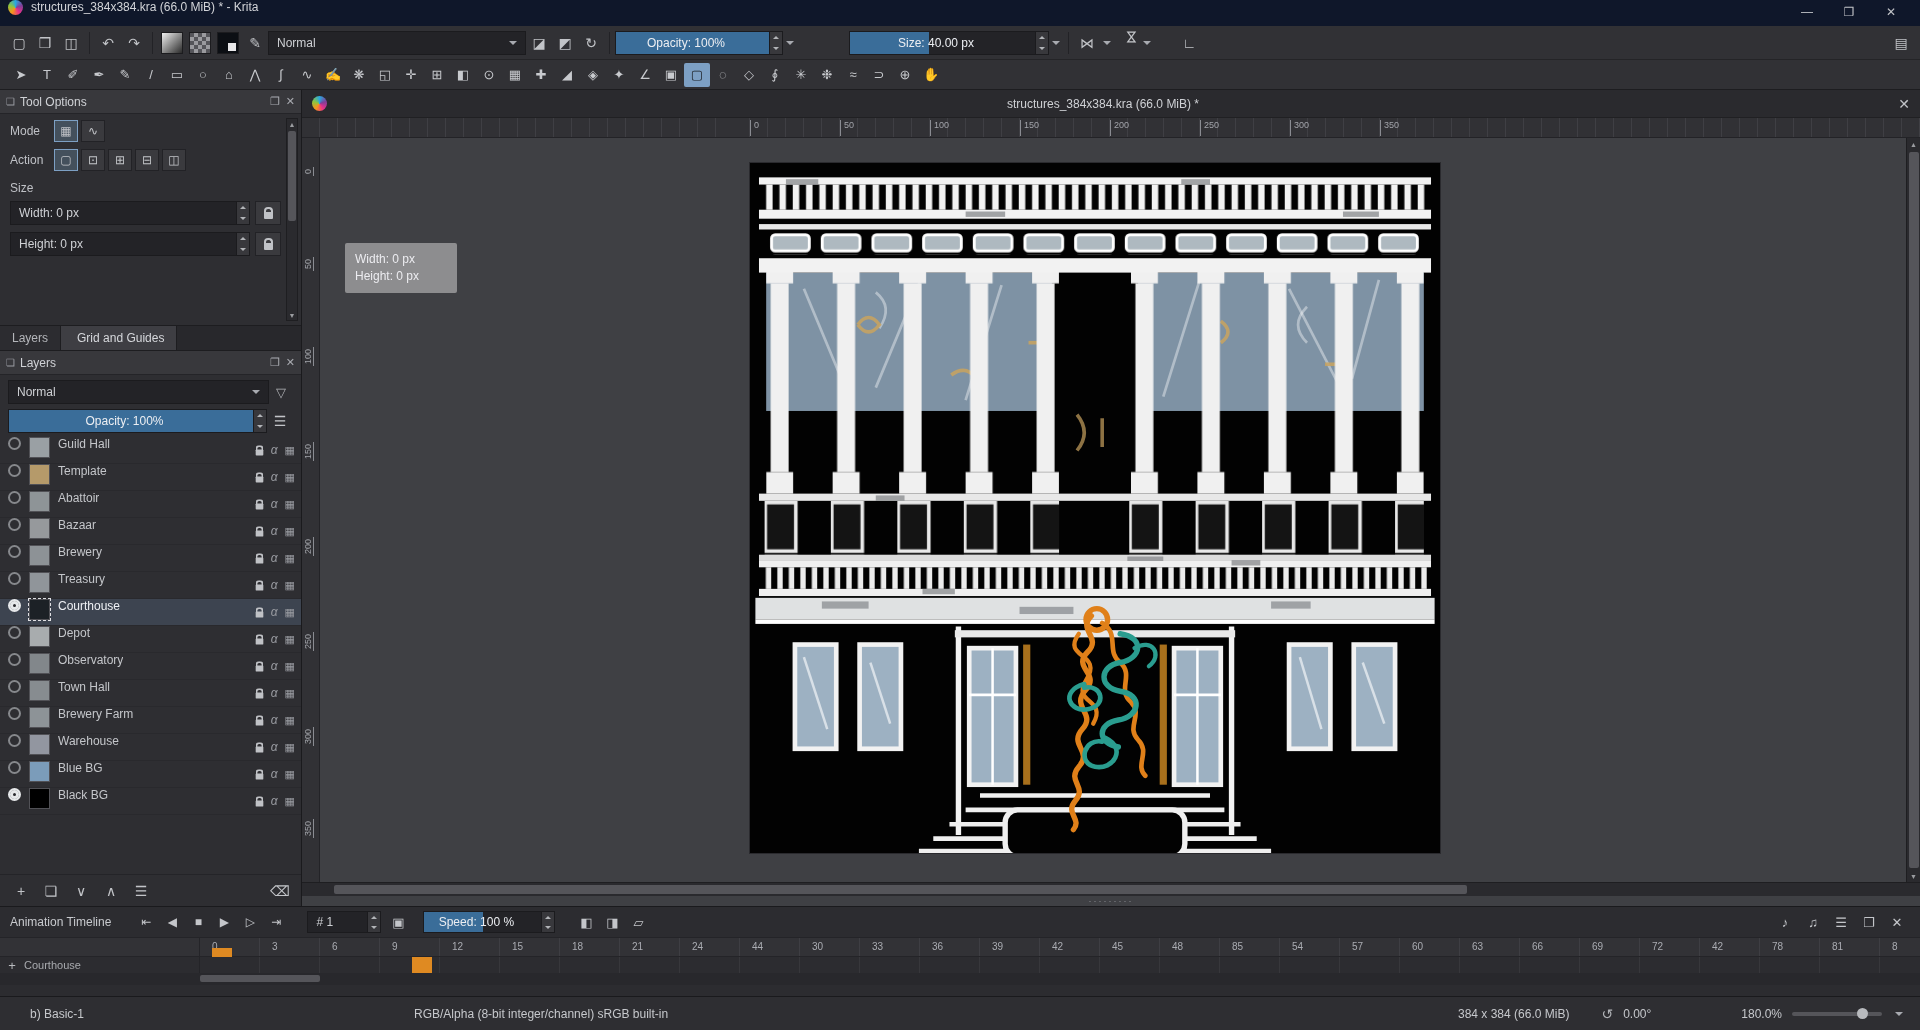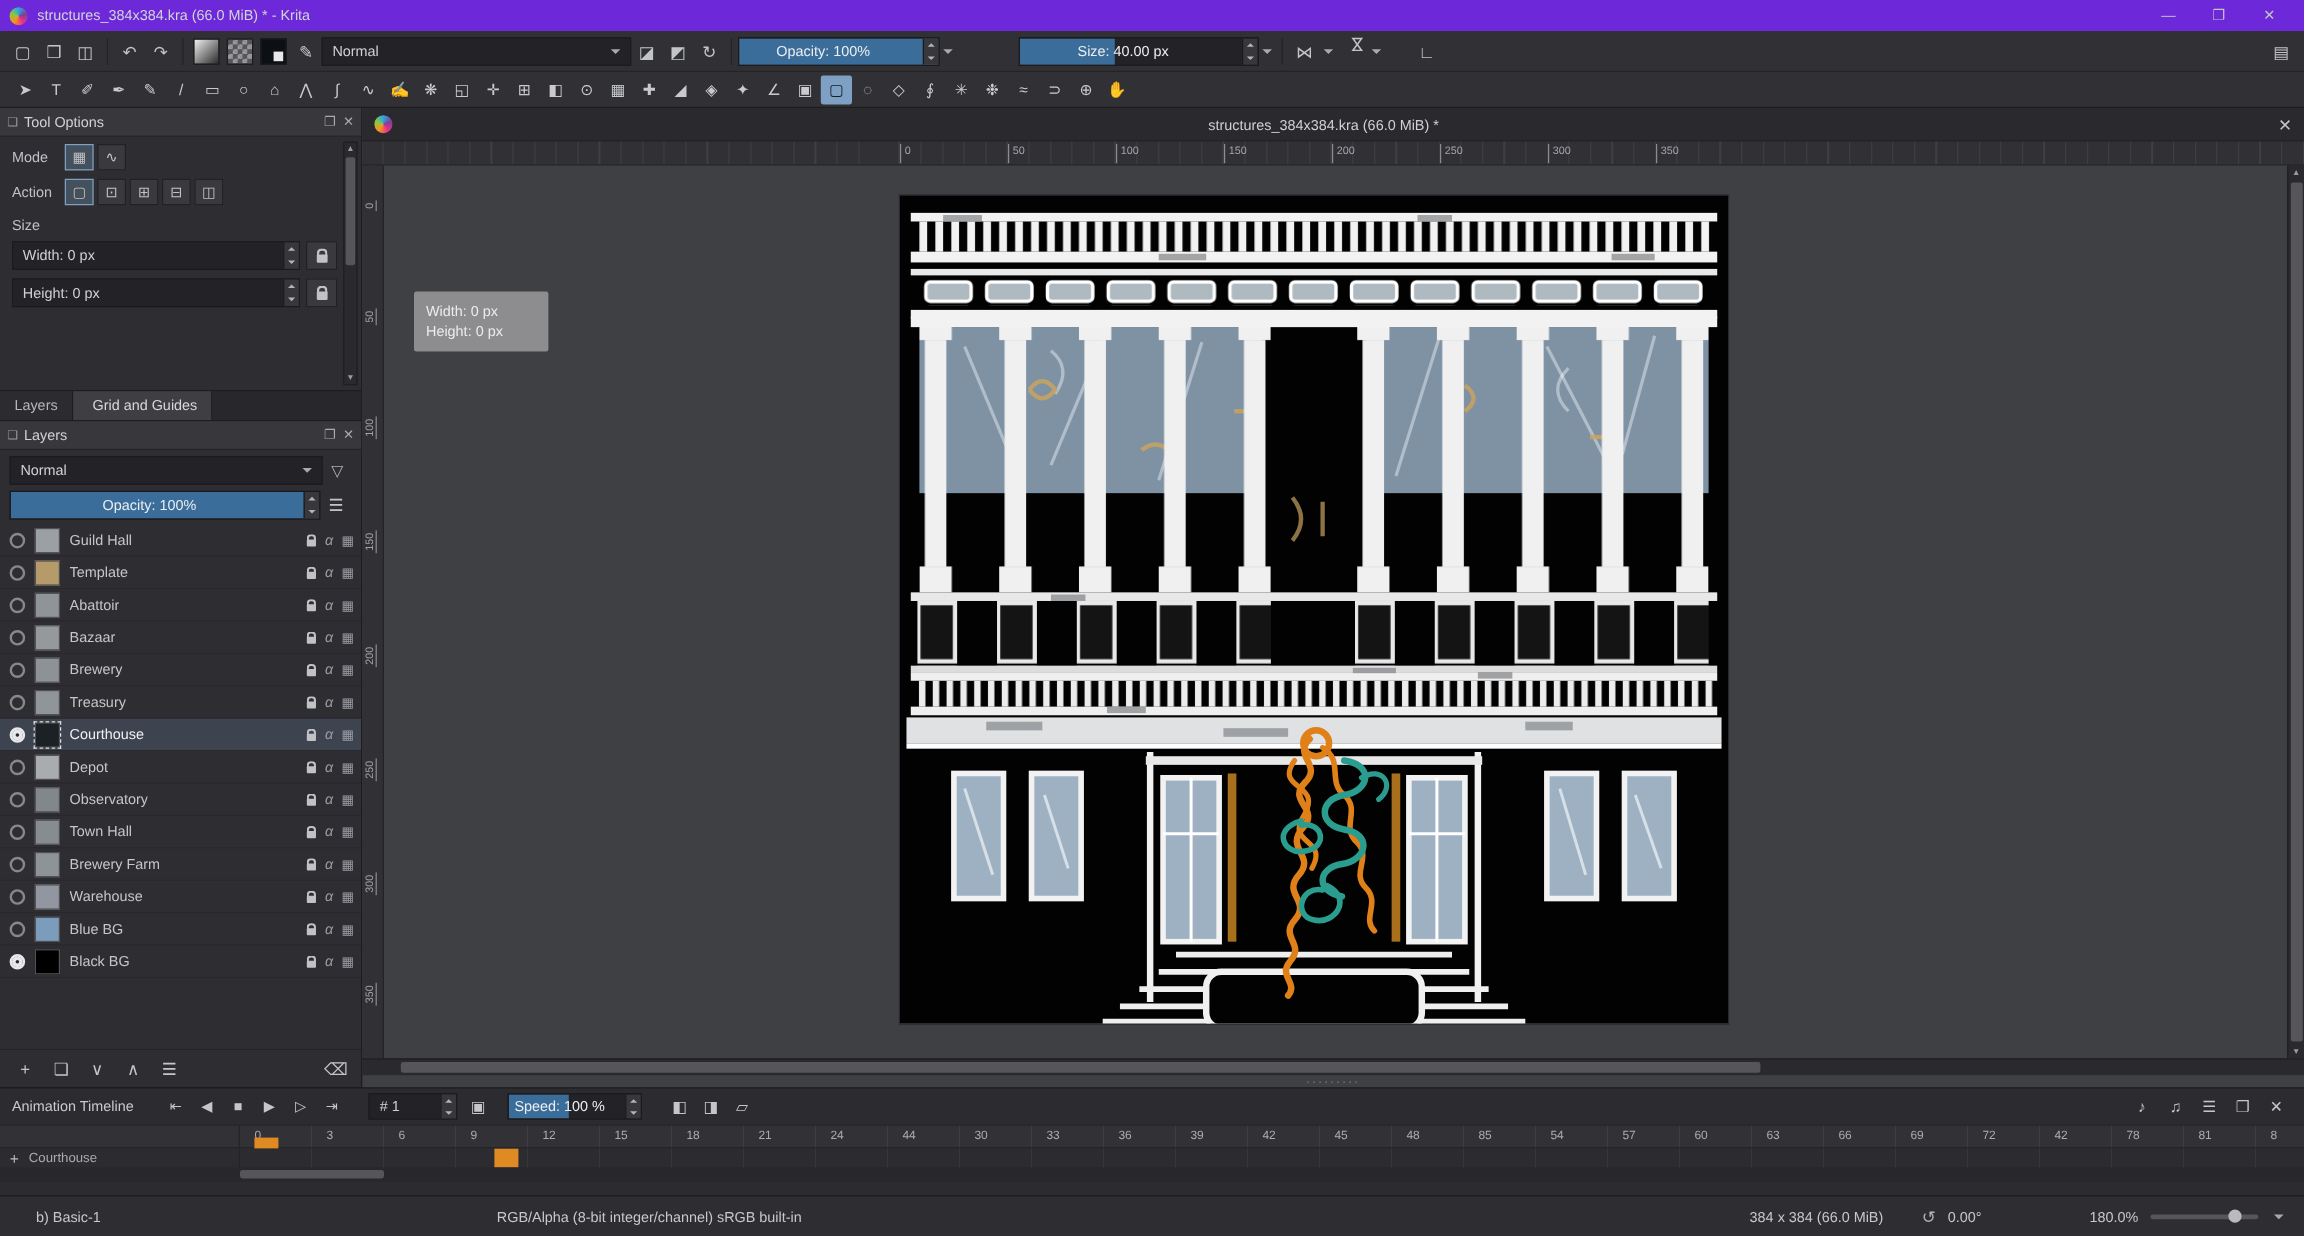--- a/index.html
+++ b/index.html
@@ -8,7 +8,7 @@
   .app { width:1920px; height:1030px; display:flex; flex-direction:column; background:#2e2e32; }
 
   
-  .titlebar { height:26px; background:#6d28d9; display:flex; align-items:center; padding:0 8px; flex:0 0 auto; }
+  .titlebar { height:26px; background:#0f172a; display:flex; align-items:flex-start; padding:0 8px; flex:0 0 auto; }
   .krita-logo { width:15px; height:15px; border-radius:50%;
     background:conic-gradient(#29a8e0,#7f3f98,#e8318a,#f7941d,#8dc63f,#29a8e0); margin-right:8px; flex:0 0 auto; }
   .win-title { font-size:12px; color:#d2d4d8; }

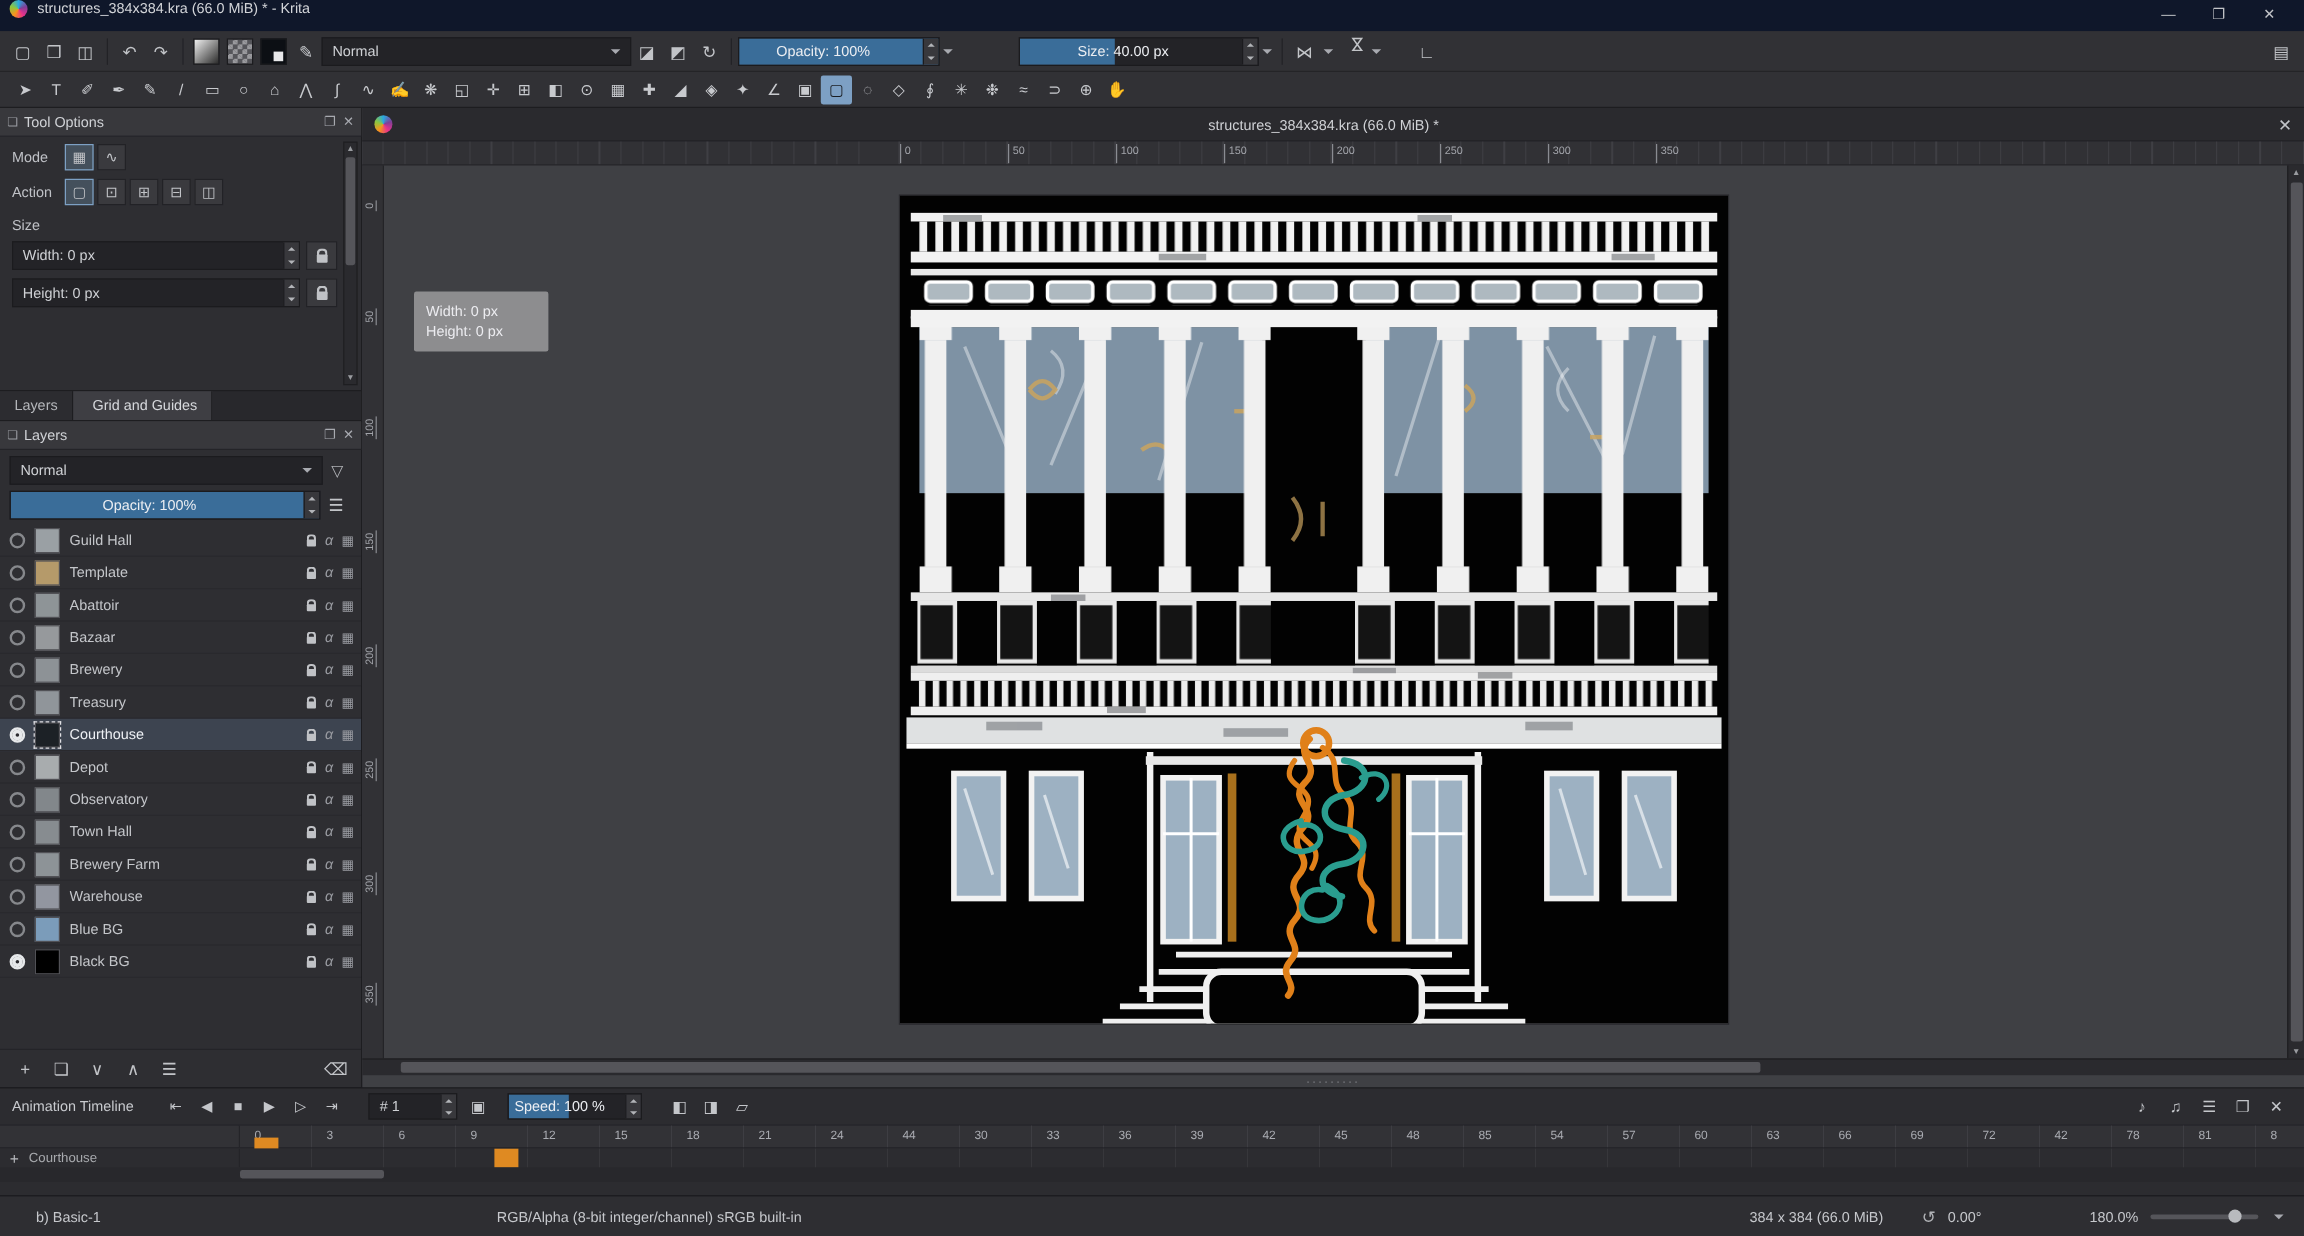--- a/index.html
+++ b/index.html
@@ -89,7 +89,7 @@
   .burger { width:26px; text-align:center; color:#c2c4c8; font-size:14px; }
 
   .layer-list { flex:1 1 auto; overflow:hidden; }
-  .layer-row { height:27px; display:flex; align-items:center; padding:0 6px 0 4px; border-bottom:1px solid #29292d; }
+  .layer-row { height:27px; display:flex; padding:0 6px 0 4px; border-bottom:1px solid #29292d; }
   .layer-row.selected { background:#3d4450; }
   .eye { width:13px; height:13px; border-radius:50%; border:2px solid #86888c; margin:0 8px 0 4px; flex:0 0 auto; }
   .layer-row.visible .eye { background:#e6e8ea; border-color:#e6e8ea; box-shadow:inset 0 0 0 3px #e6e8ea, inset 0 0 0 5px #2a2a2e; }

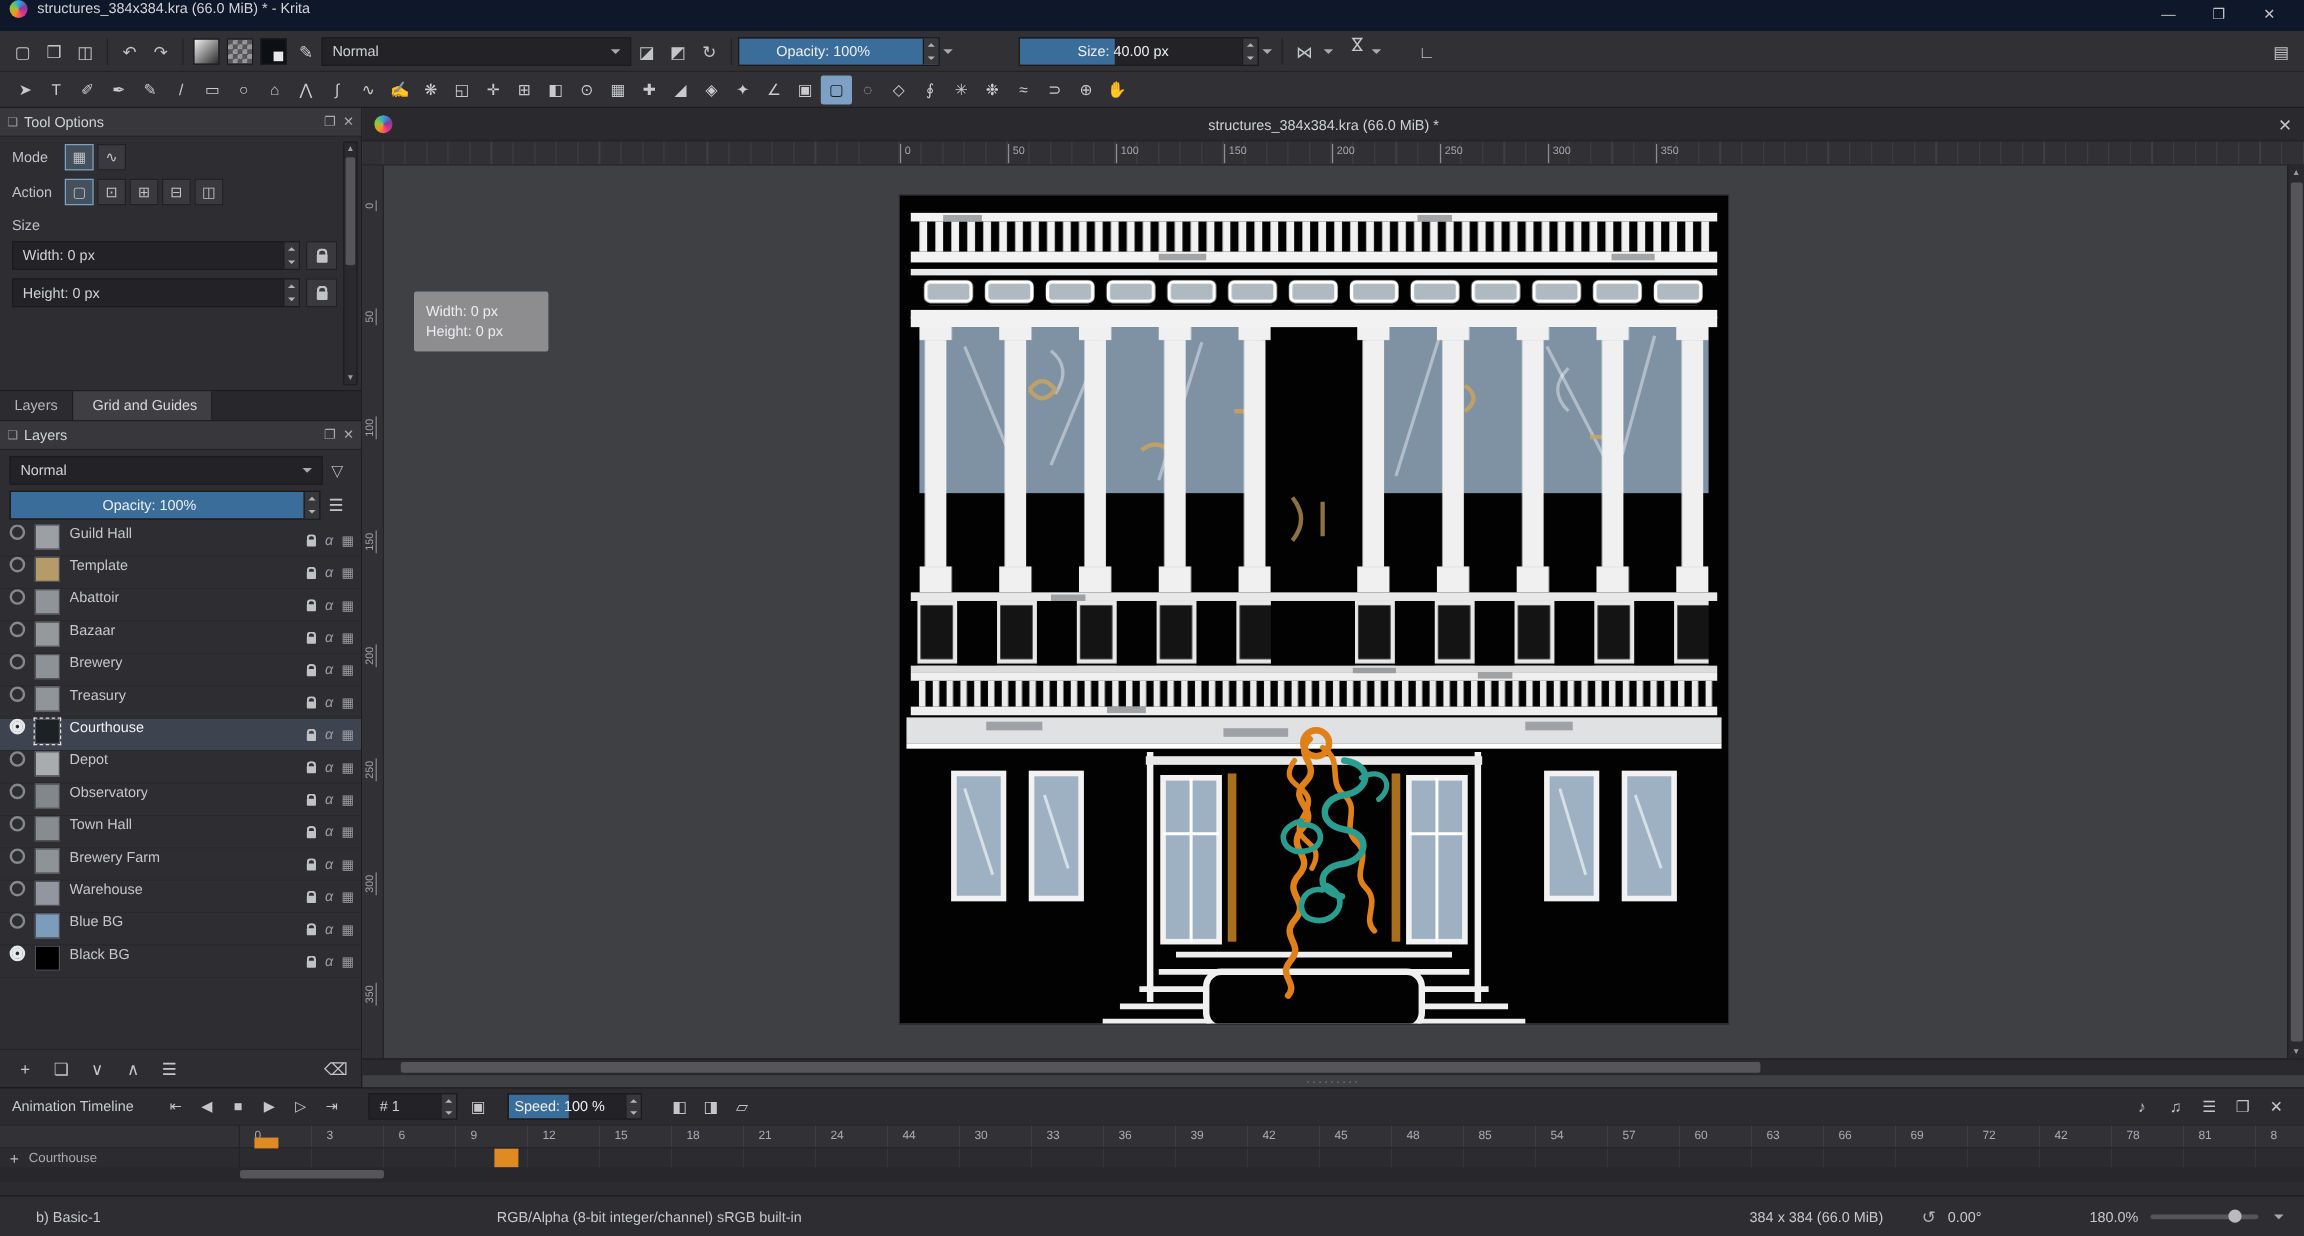--- a/index.html
+++ b/index.html
@@ -144,7 +144,7 @@
   .frame-field { width:74px; height:22px; background:#232327; border:1px solid #1b1b1e; display:flex; align-items:center; margin-left:14px; }
   .frame-field .ftext { padding-left:8px; flex:1; color:#cfd1d5; }
   .tl-icon { width:26px; height:22px; display:flex; align-items:center; justify-content:center; color:#c4c6ca; font-size:13px; }
-  .speed-slider { width:112px; height:22px; margin-left:8px; }
+  .speed-slider { width:132px; height:22px; margin-left:8px; }
   .speed-slider .fill { width:45%; }
   .tl-mid { display:flex; margin-left:14px; }
   .tl-right { display:flex; margin-left:auto; gap:2px; }

